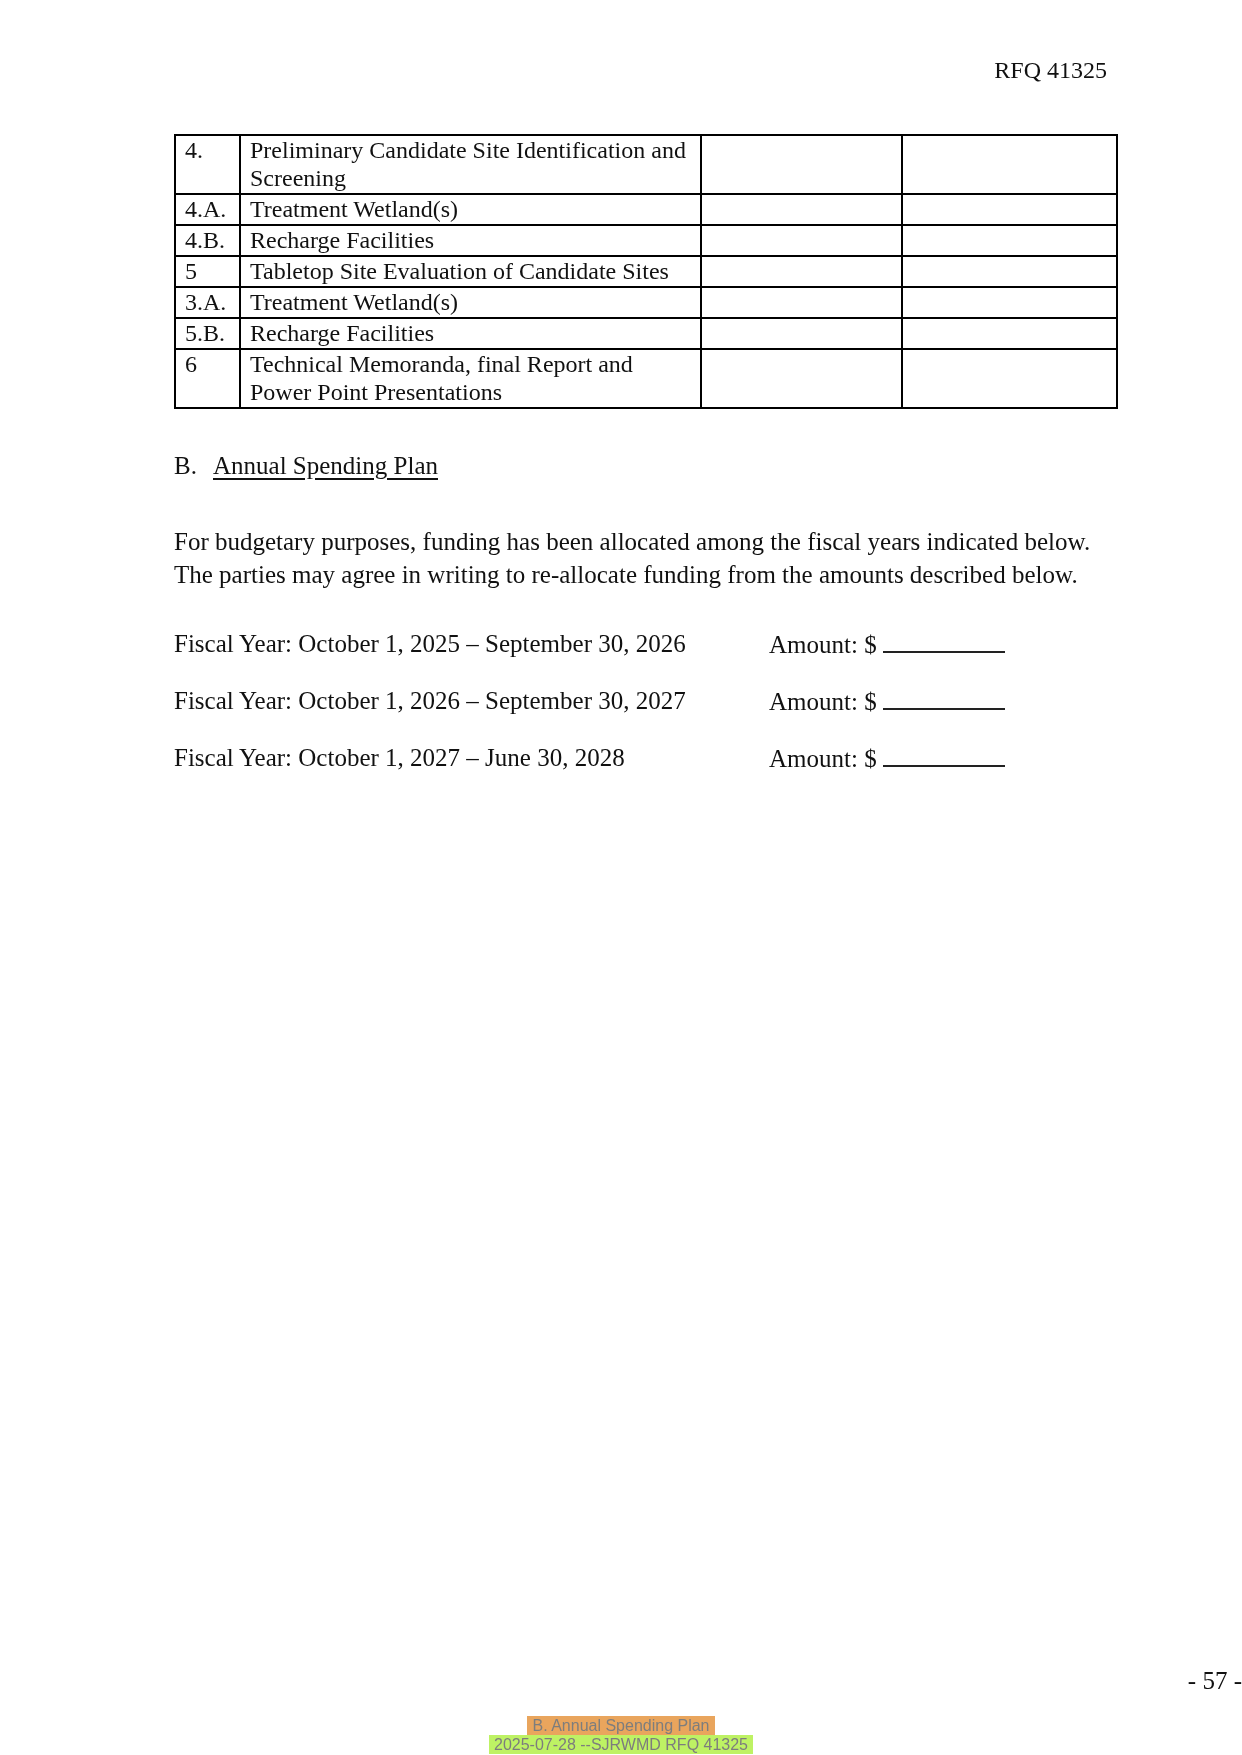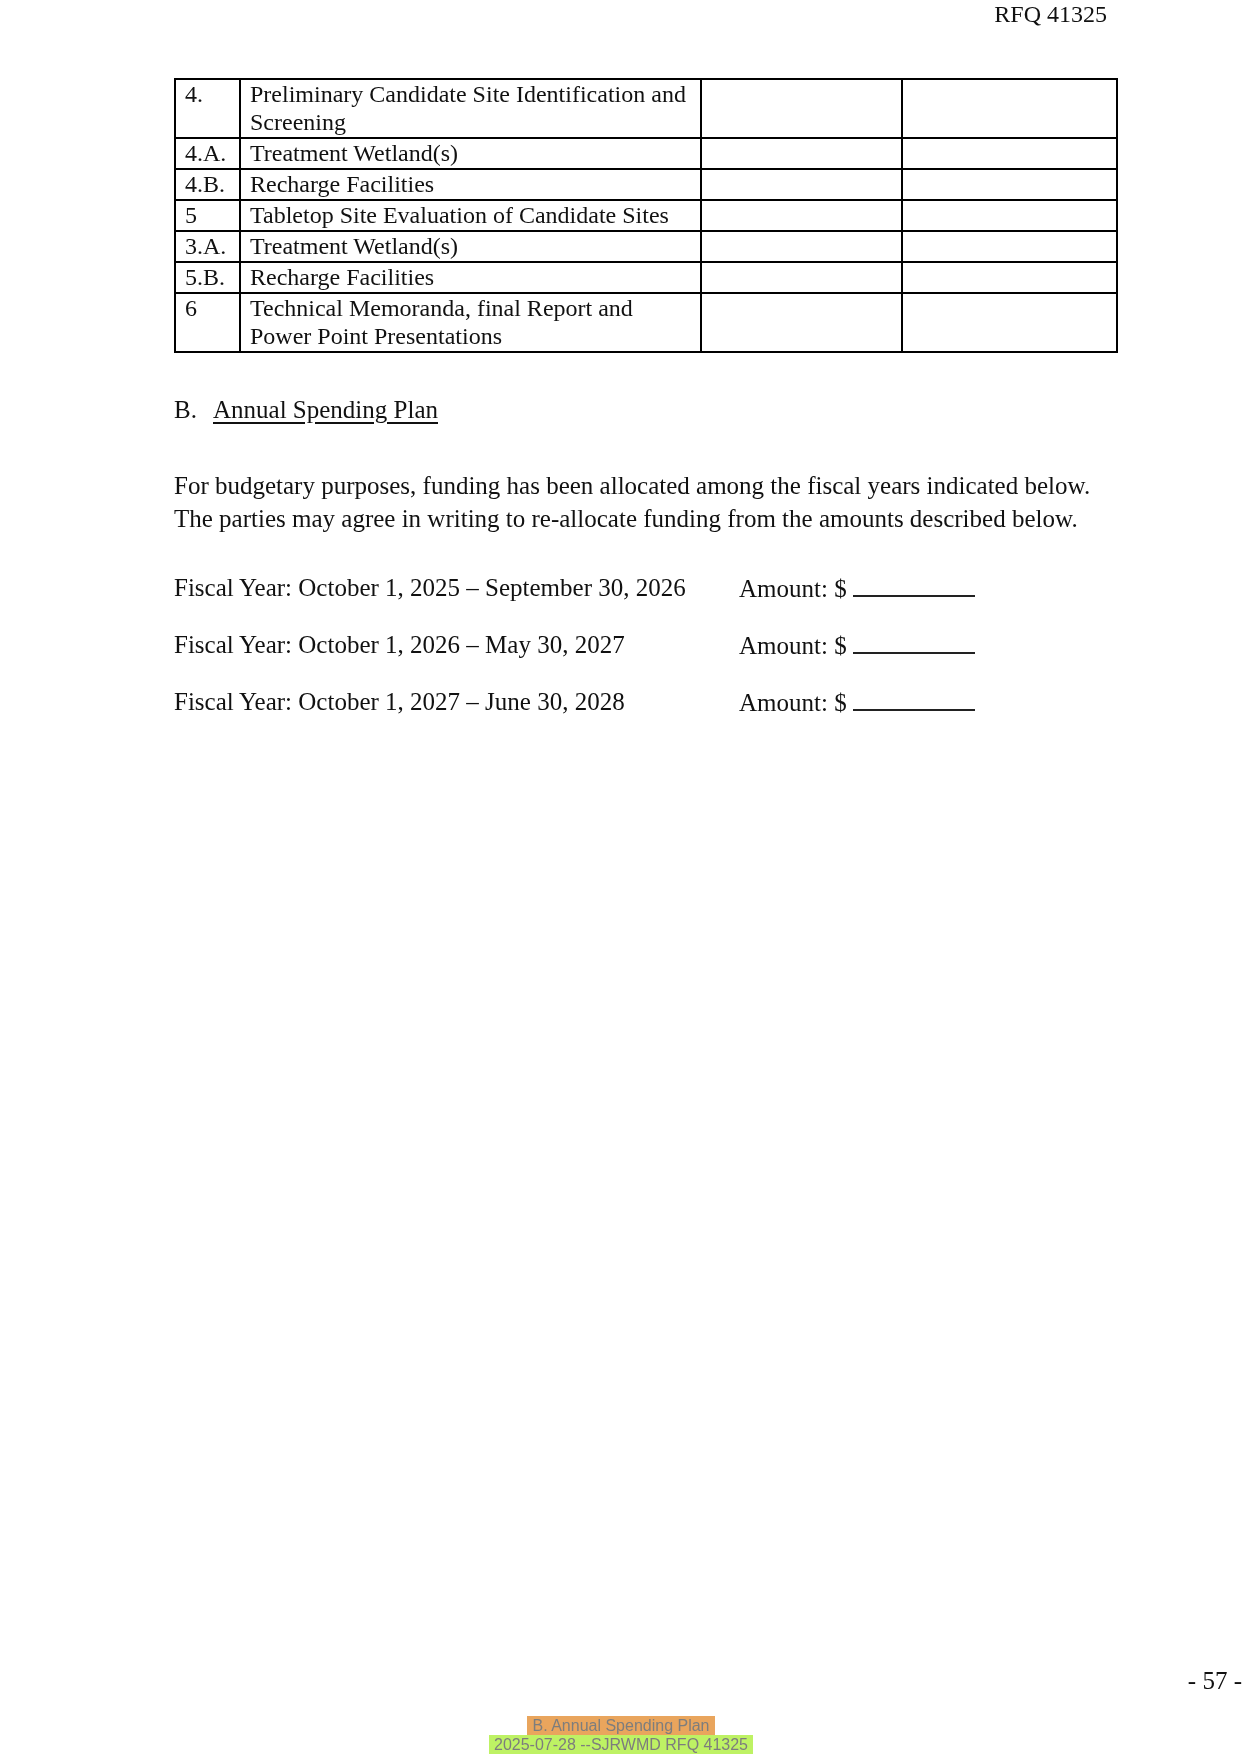--- a/index.html
+++ b/index.html
@@ -22,6 +22,7 @@
     margin-right: 135px; 
   }
   .doc-header {
+    padding-top: 56px;
     text-align: right;
     font-size: 24px;
     line-height: 28px;

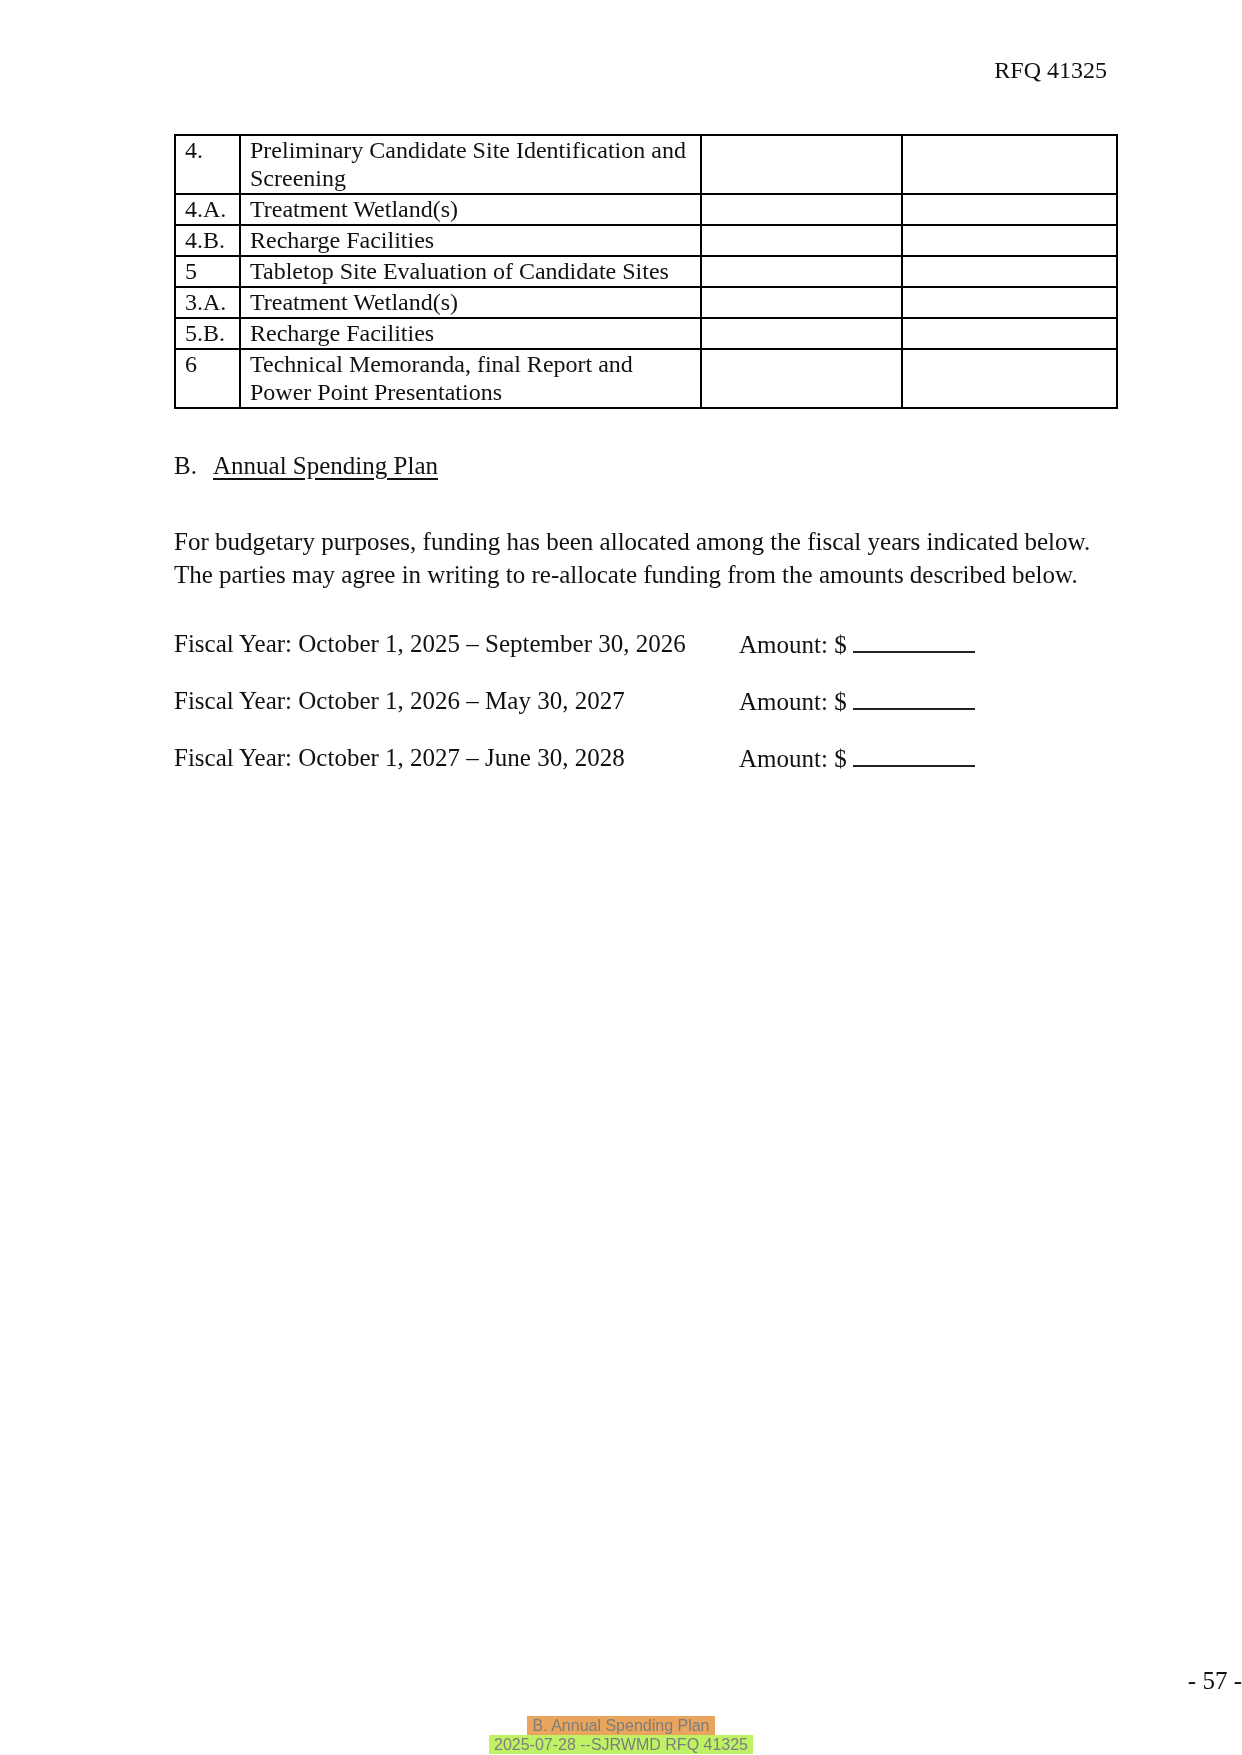--- a/index.html
+++ b/index.html
@@ -72,6 +72,7 @@
     font-size: 25px;
     line-height: 33px;
     margin-bottom: 23px;
+    gap: 30px;
   }
   .fiscal-period {
     width: 565px;

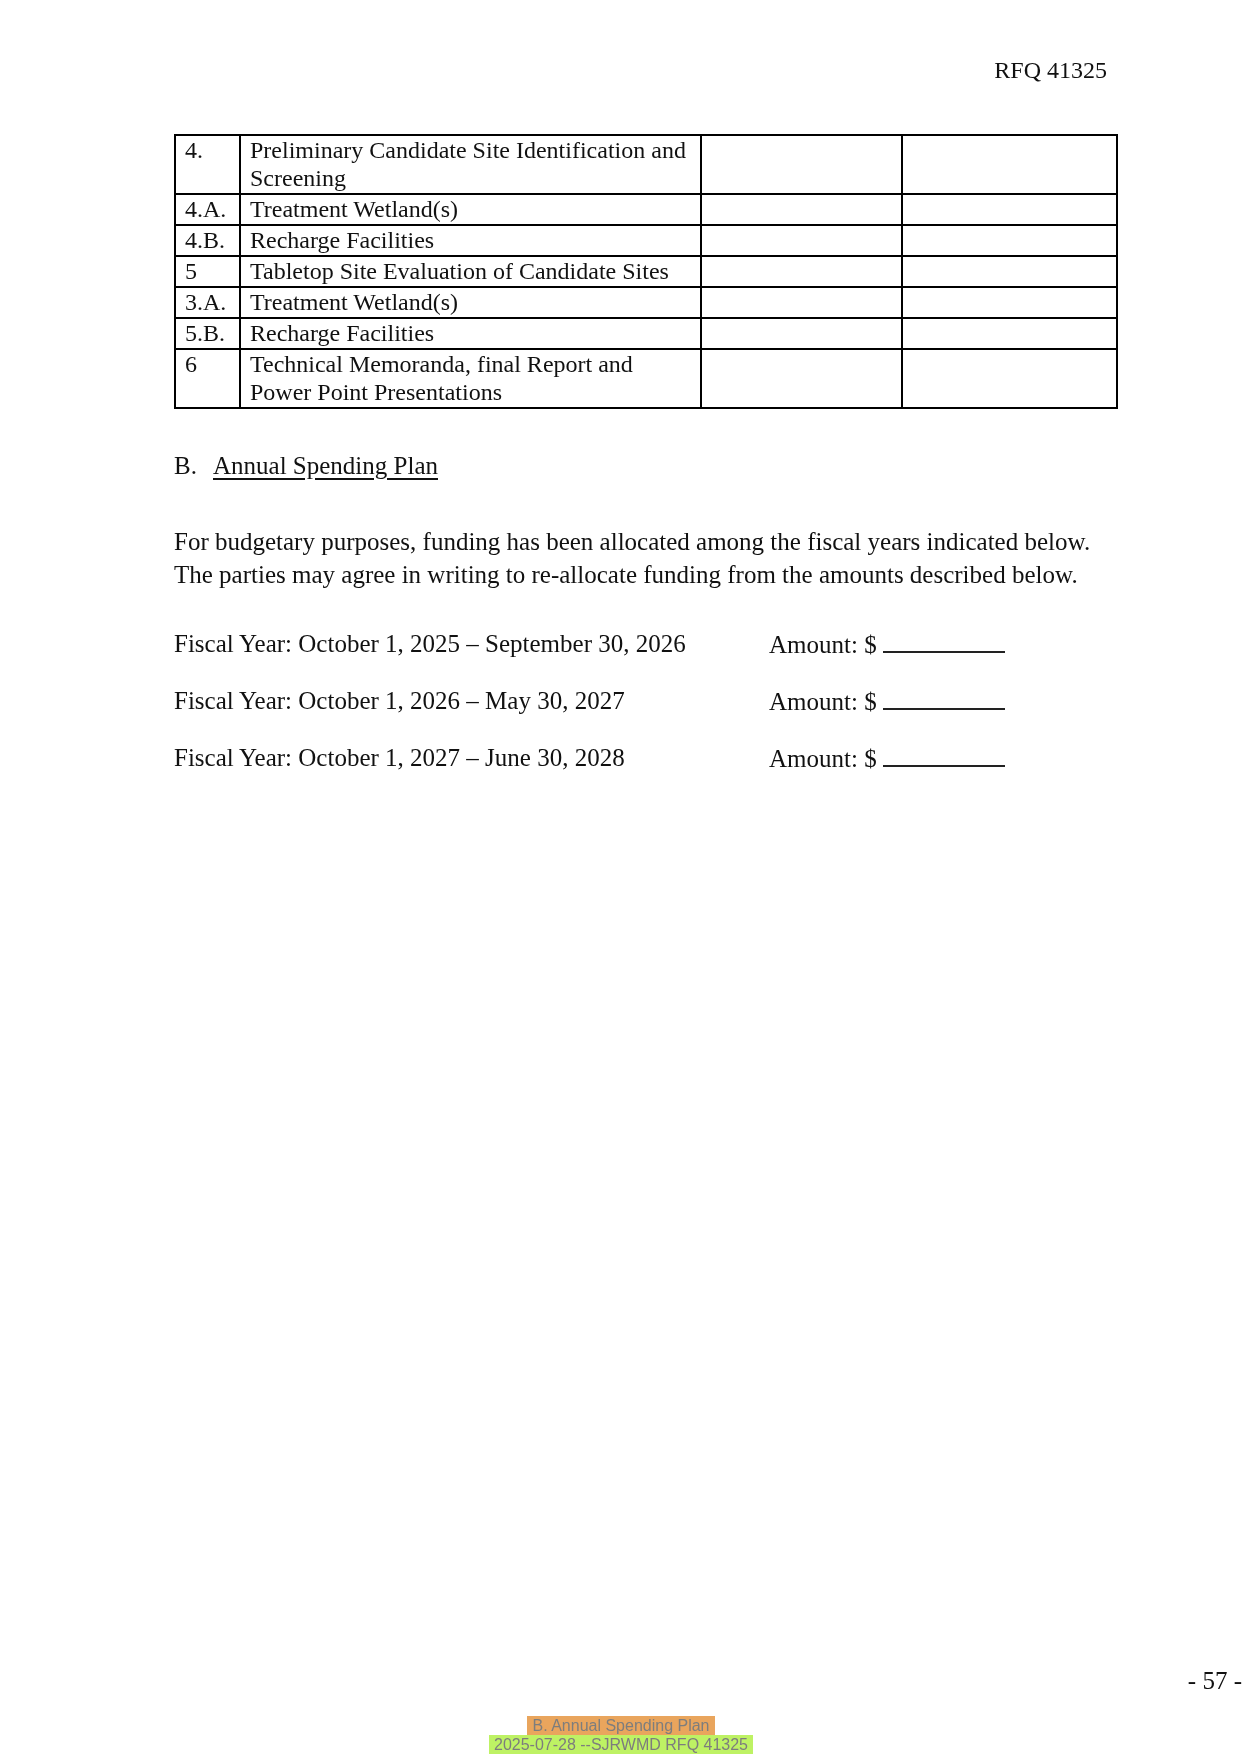--- a/index.html
+++ b/index.html
@@ -180,7 +180,7 @@
         <div class="fiscal-amount"><span>Amount: $</span><span class="amount-blank"></span></div>
       </div>
       <div class="fiscal-row">
-        <div class="fiscal-period">Fiscal Year: October 1, 2026 – May 30, 2027</div>
+        <div class="fiscal-period">Fiscal Year: October 1, 2026 – September 30, 2027</div>
         <div class="fiscal-amount"><span>Amount: $</span><span class="amount-blank"></span></div>
       </div>
       <div class="fiscal-row">

